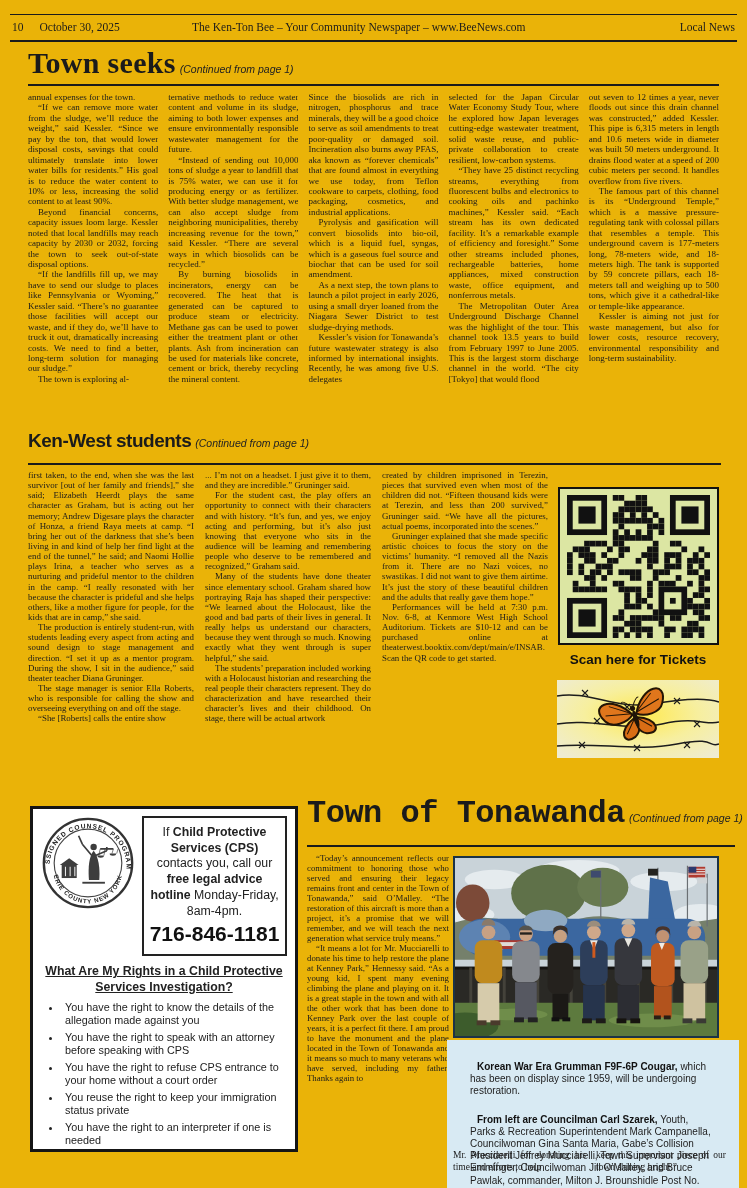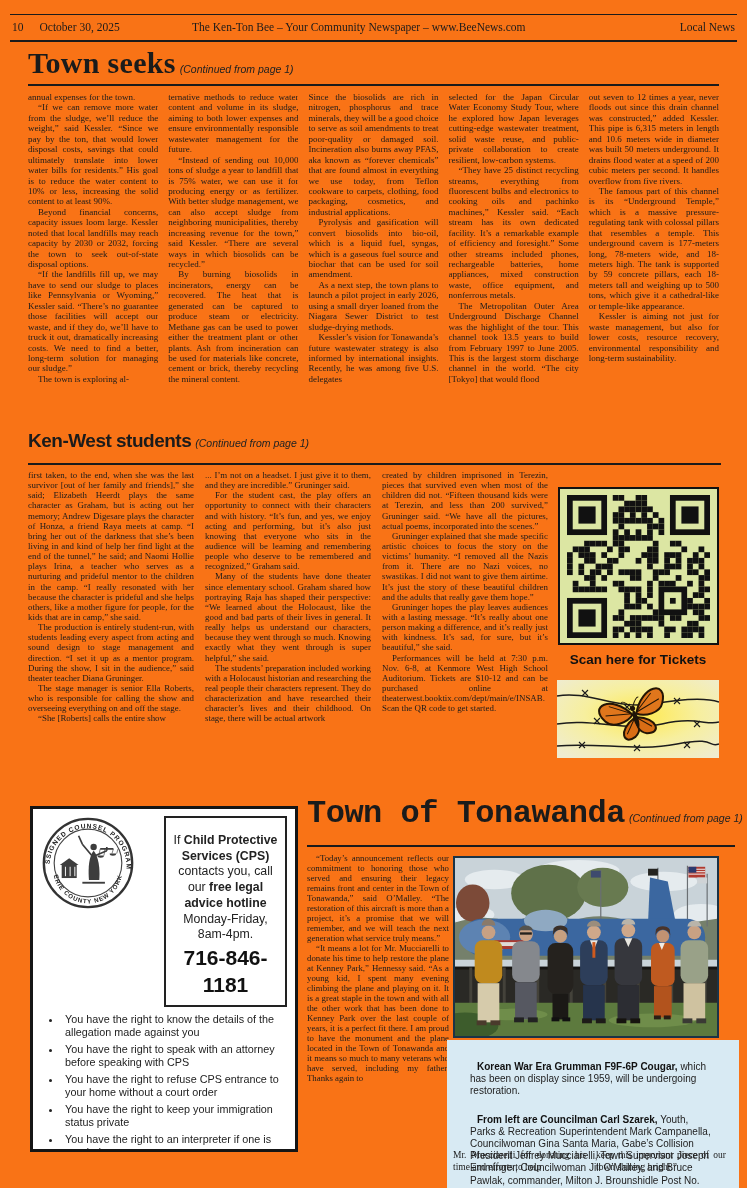--- a/index.html
+++ b/index.html
@@ -3,7 +3,7 @@
 <meta charset="utf-8">
 <style>
   html,body{margin:0;padding:0;background:#e8e8e8;}
-  .page{position:relative;width:747px;height:1188px;background:#f97316;color:#1b1b1b;
+  .page{position:relative;width:747px;height:1188px;background:#eab308;color:#1b1b1b;
         font-family:"Liberation Serif",serif;overflow:hidden;margin:0 auto;}
   .rule{position:absolute;background:#1b1b1b;}
   .rule-a{left:10px;right:10px;top:14px;height:1px;}

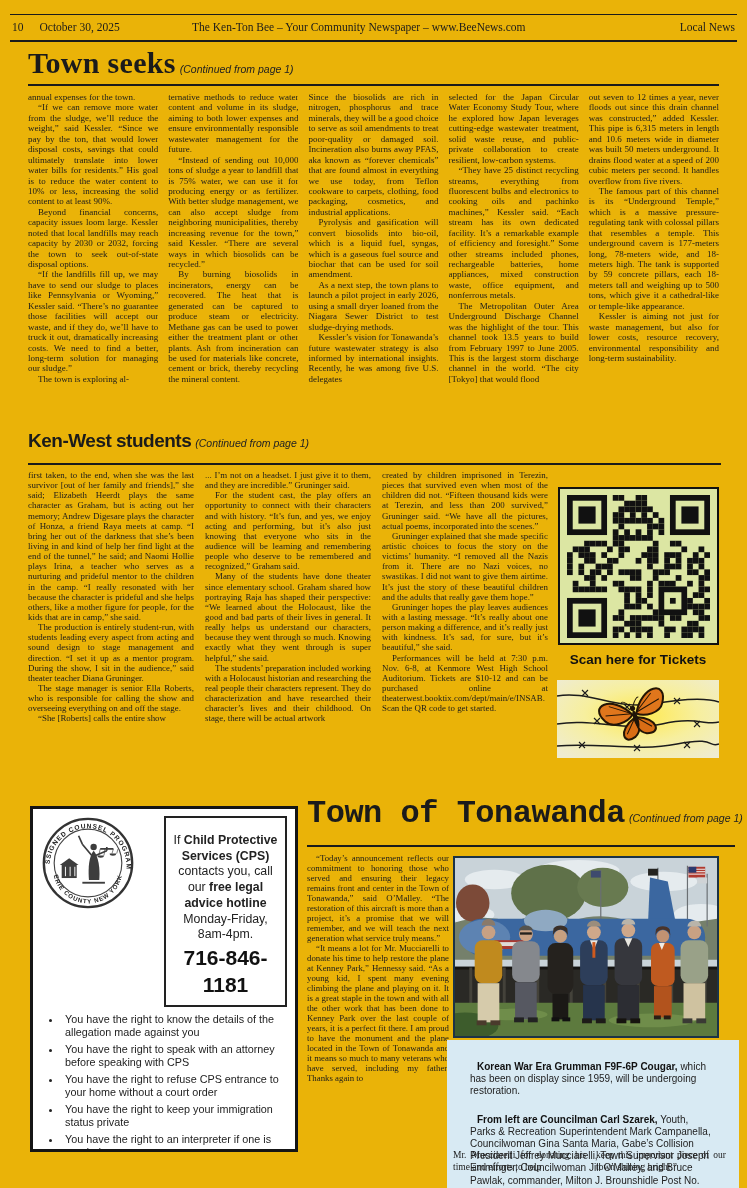--- a/index.html
+++ b/index.html
@@ -138,7 +138,6 @@
     <div class="col">
         <p>created by children imprisoned in Terezin, pieces that survived even when most of the children did not. “Fifteen thousand kids were at Terezin, and less than 200 survived,” Gruninger said. “We have all the pictures, actual poems, incorporated into the scenes.”</p>
         <p>Gruninger explained that she made specific artistic choices to focus the story on the victims’ humanity. “I removed all the Nazis from it. There are no Nazi voices, no swastikas. I did not want to give them airtime. It’s just the story of these beautiful children and the adults that really gave them hope.”</p>
-        <p>Gruninger hopes the play leaves audiences with a lasting message. “It’s really about one person making a difference, and it’s really just with kindness. It’s sad, for sure, but it’s beautiful,” she said.</p>
         <p>Performances will be held at 7:30 p.m. Nov. 6-8, at Kenmore West High School Auditorium. Tickets are $10-12 and can be purchased online at theaterwest.booktix.com/dept/main/e/INSAB. Scan the QR code to get started.</p>
       </div>
   </div>

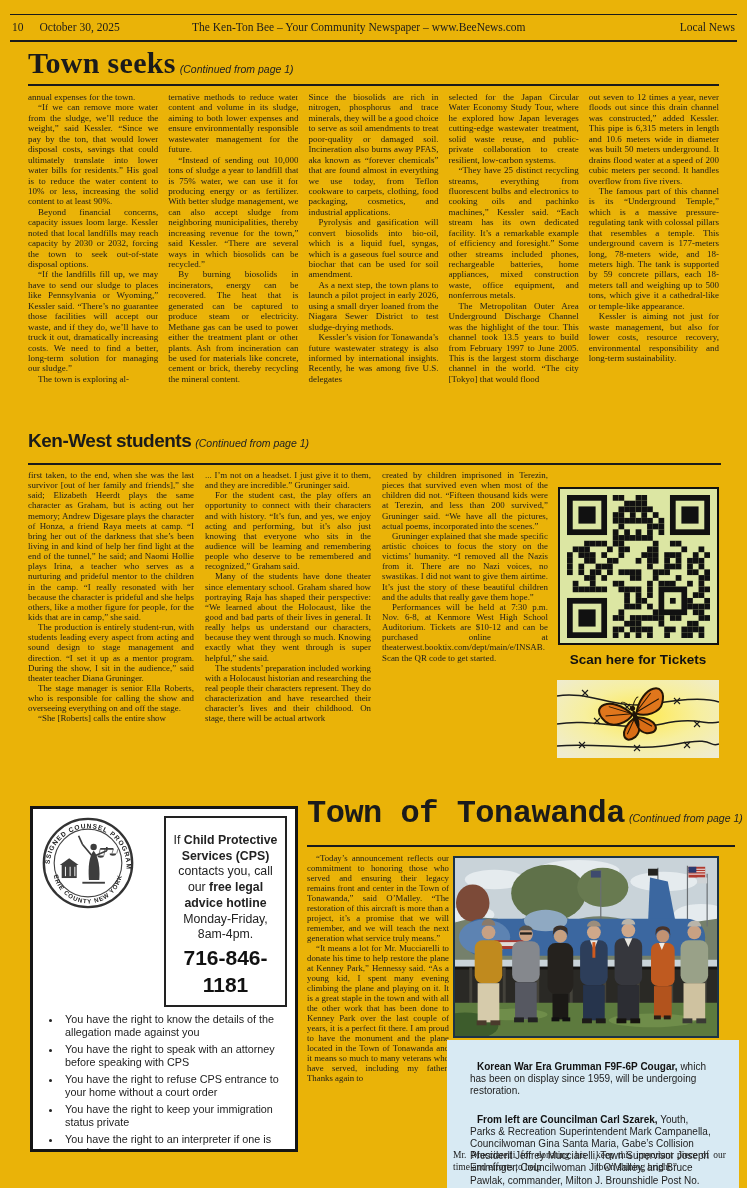--- a/index.html
+++ b/index.html
@@ -42,7 +42,7 @@
       background:#fff;font-family:"Liberation Sans",sans-serif;padding:7px 8px;box-sizing:border-box;overflow:hidden;}
   .ad-top{display:flex;gap:7px;align-items:flex-start;}
   .seal{width:94px;height:94px;flex:none;}
-  .hotline{flex:1;border:2px solid #222;padding:15px 5px 6px;text-align:center;font-size:12.3px;line-height:1.28;color:#222;margin-left:22px;}
+  .hotline{flex:1;border:2px solid #222;padding:7px 5px 6px;text-align:center;font-size:12.3px;line-height:1.28;color:#222;}
   .hotline p{margin:0;}
   .phone{font-size:21px;font-weight:bold;margin-top:2px;color:#111;}
   .rights-heading{margin-top:8px;text-align:center;font-weight:bold;font-size:12.3px;

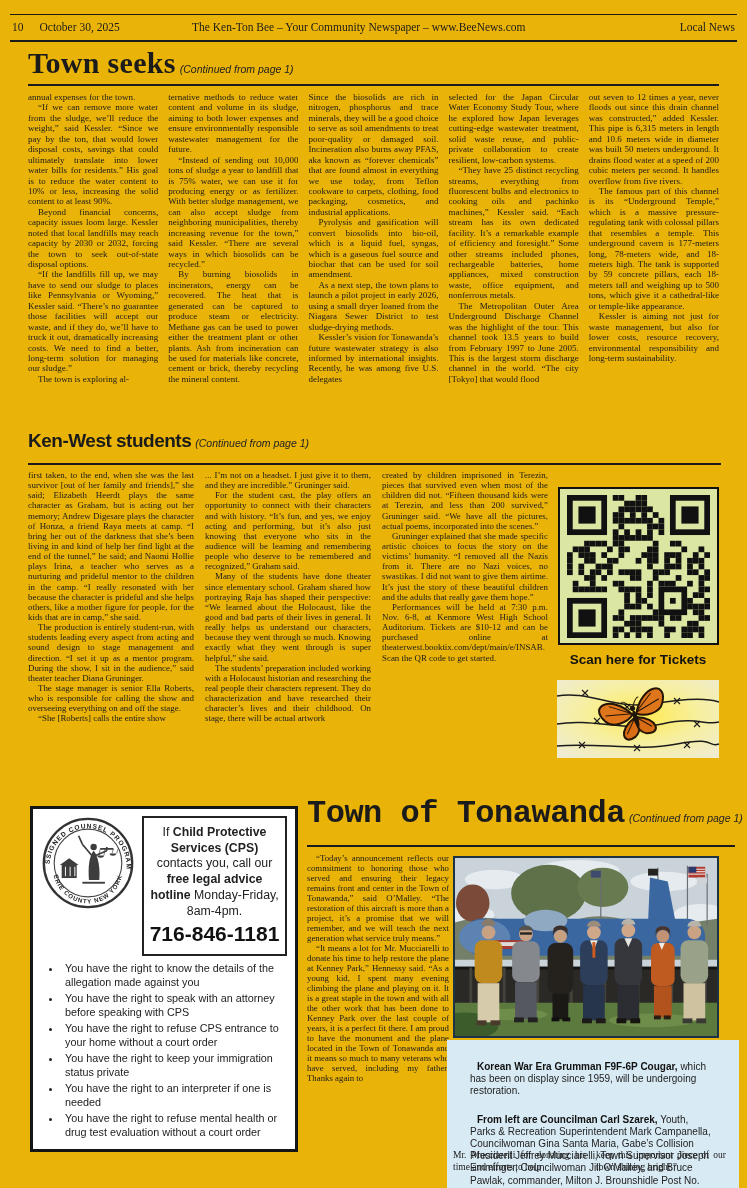--- a/index.html
+++ b/index.html
@@ -452,6 +452,7 @@
         <div class="phone">716-846-1181</div>
       </div>
     </div>
+    <div class="rights-heading">What Are My Rights in a Child Protective Services Investigation?</div>
     <ul class="rights-list">
 
     <li>You have the right to know the details of the allegation made against you</li>

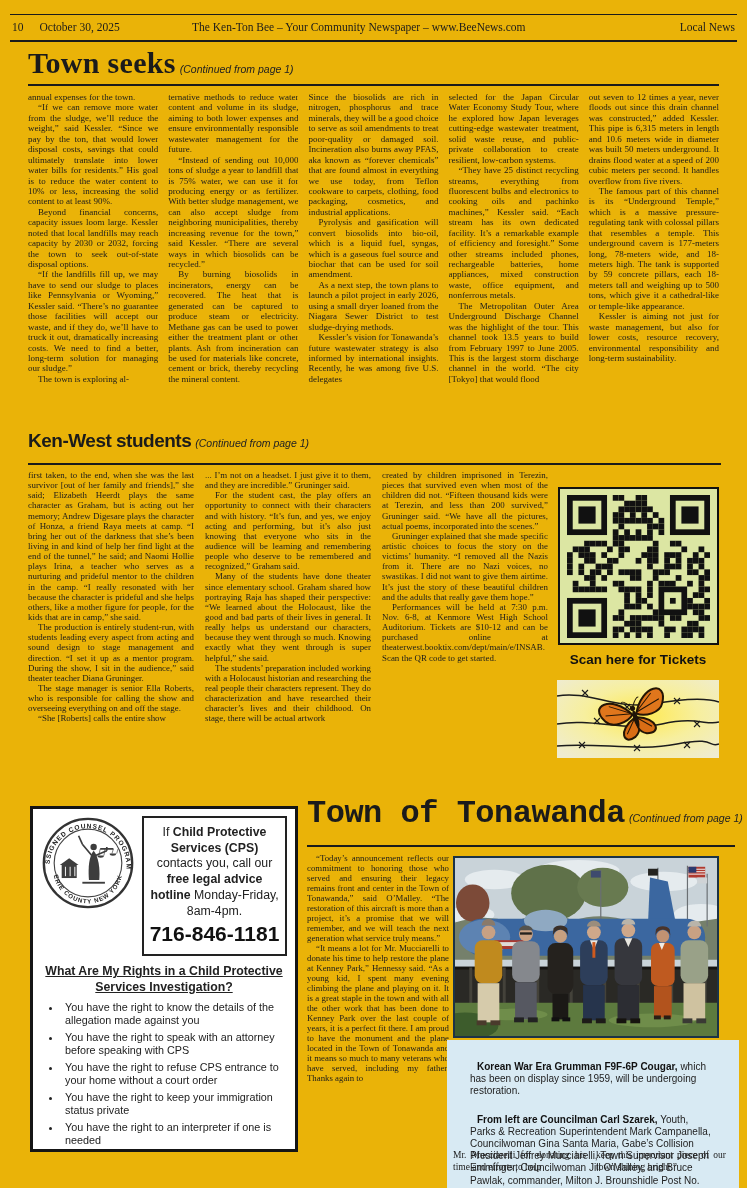--- a/index.html
+++ b/index.html
@@ -458,7 +458,7 @@
     <li>You have the right to know the details of the allegation made against you</li>
         <li>You have the right to speak with an attorney before speaking with CPS</li>
         <li>You have the right to refuse CPS entrance to your home without a court order</li>
-        <li>You have the right to keep your immigration status private</li>
+        <li>You reuse the right to keep your immigration status private</li>
         <li>You have the right to an interpreter if one is needed</li>
         <li>You have the right to refuse mental health or drug test evaluation without a court order</li>
       </ul>

